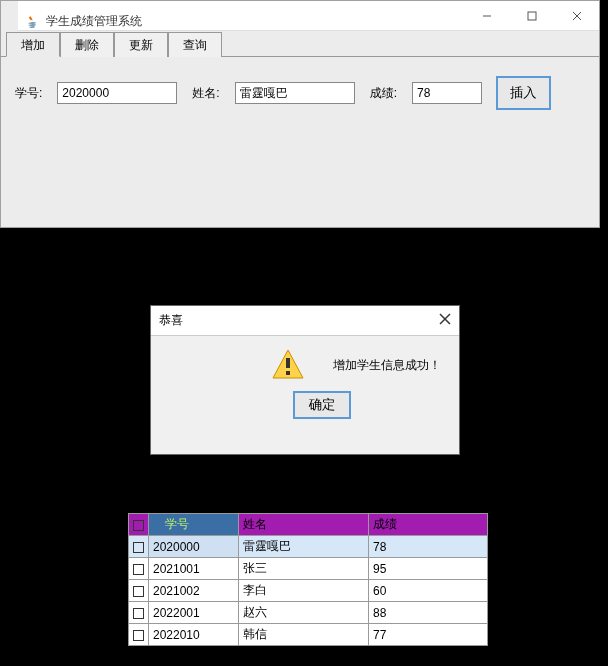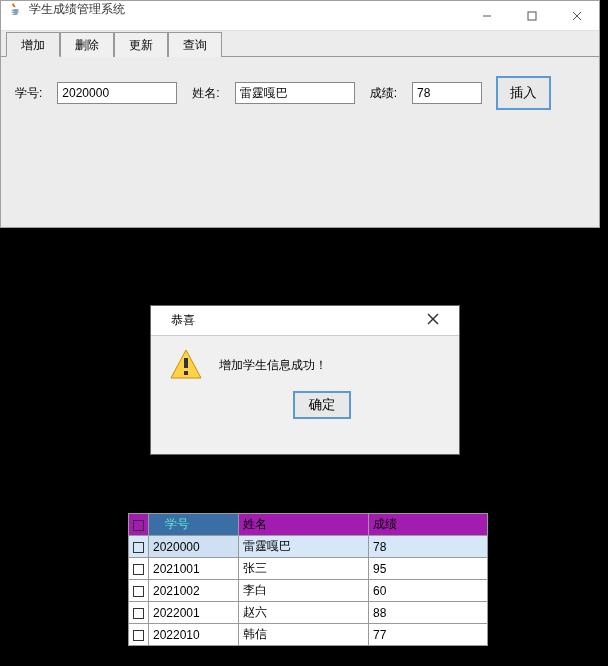--- a/index.html
+++ b/index.html
@@ -24,9 +24,10 @@
     height: 30px;
     background: #fff;
     display: flex;
-    align-items: flex-start;
+    align-items: flex-end;
     padding-left: 6px;
     border-bottom: 1px solid #e0e0e0;
+    margin-left: 17px;
   }
   .java-icon {
     width: 16px; height: 16px;

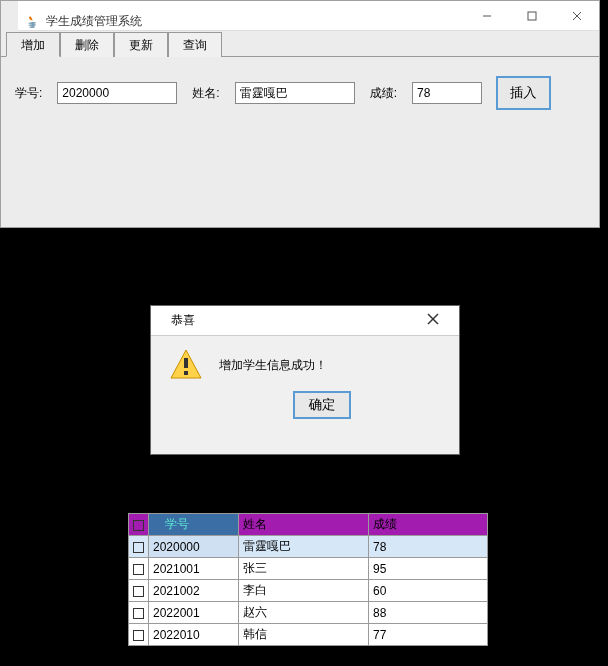--- a/index.html
+++ b/index.html
@@ -96,7 +96,7 @@
   .dialog-title {
     height: 30px; background: #fff;
     display: flex; align-items: center;
-    padding: 0 20px;
+    padding: 0 8px;
     border-bottom: 1px solid #ccc;
   }
   .dialog-title .t { flex:1; font-size: 12px; }

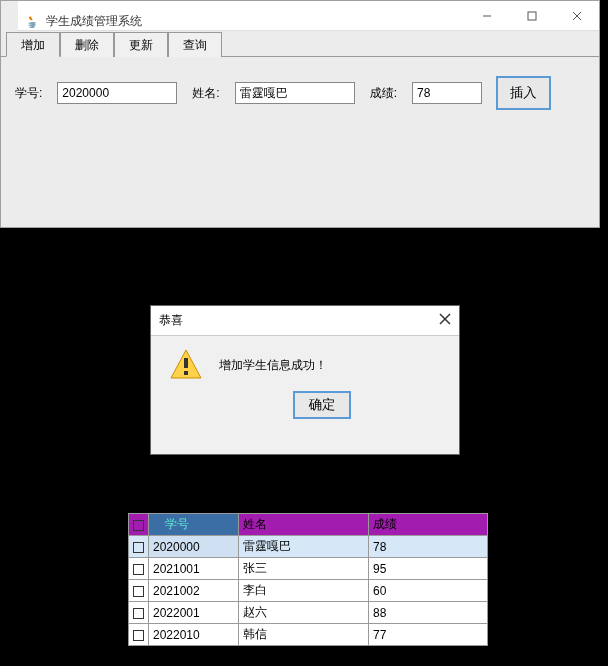--- a/index.html
+++ b/index.html
@@ -102,8 +102,9 @@
   .dialog-title .t { flex:1; font-size: 12px; }
   .dialog-body {
     display: flex; align-items: center;
-    padding: 12px 18px 6px 18px;
-    gap: 16px;
+    padding: 12px 18px 6px 0;
+    gap: 28px;
+    justify-content: flex-end;
   }
   .warn-icon {
     width: 34px; height: 34px;

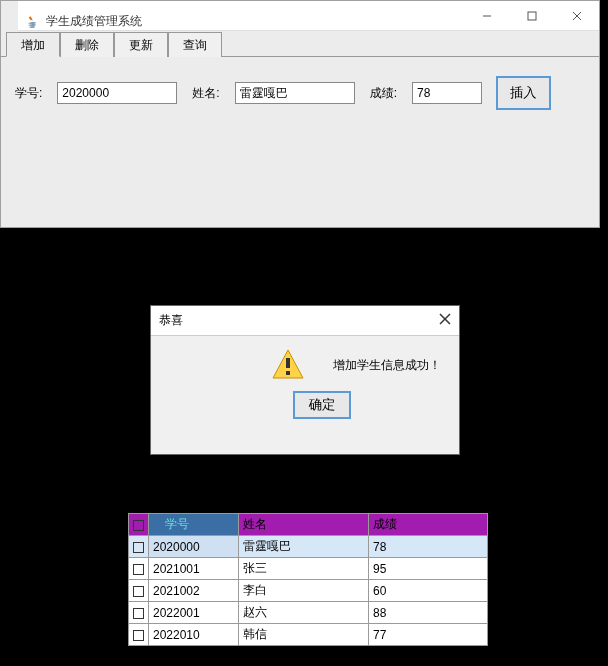--- a/index.html
+++ b/index.html
@@ -144,7 +144,7 @@
   }
   table.grid th.selhead {
     background: #3a6ea5;
-    color: #5eead4;
+    color: #bef264;
     padding-left: 16px;
   }
   .chkcell { width: 20px; text-align: center; }

